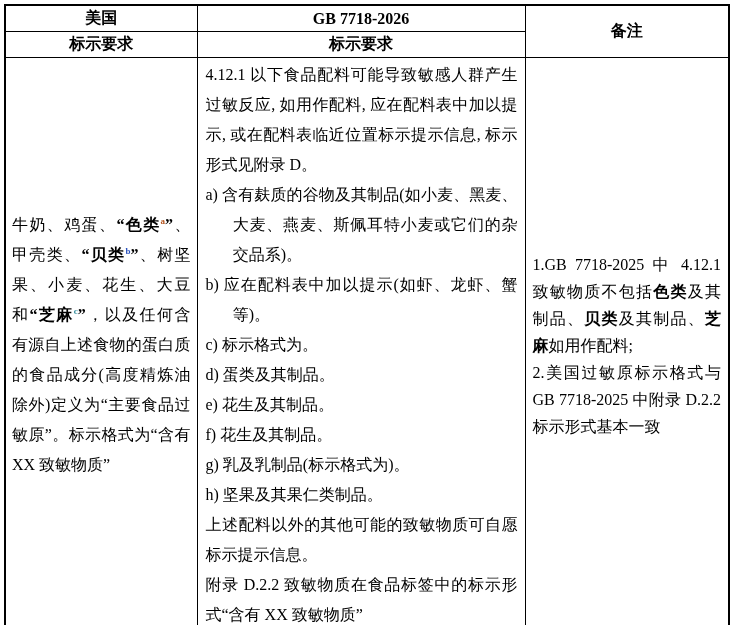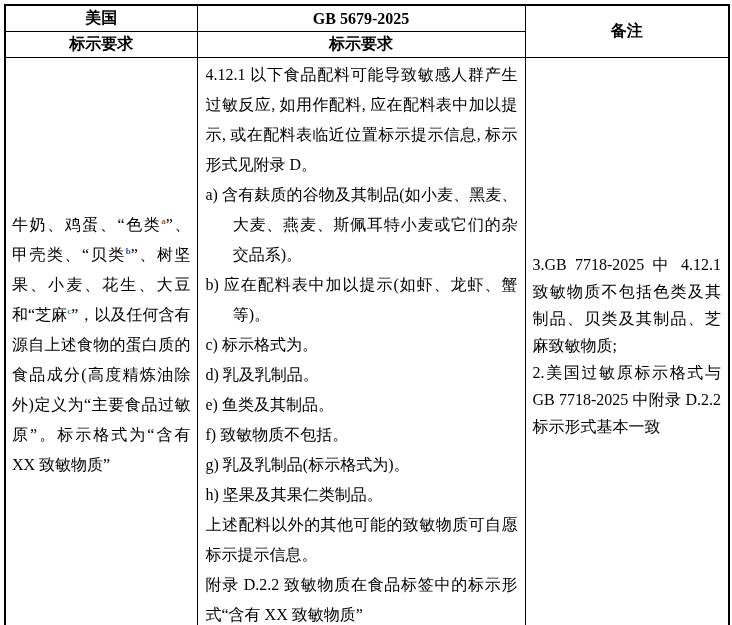--- a/index.html
+++ b/index.html
@@ -32,7 +32,7 @@
     <tbody>
         <tr>
       <td class="hc">美国</td>
-      <td class="hc">GB 5679-2025</td>
+      <td class="hc">GB 7718-2026</td>
       <td class="hc" rowspan="2">备注</td>
     </tr>
     <tr>

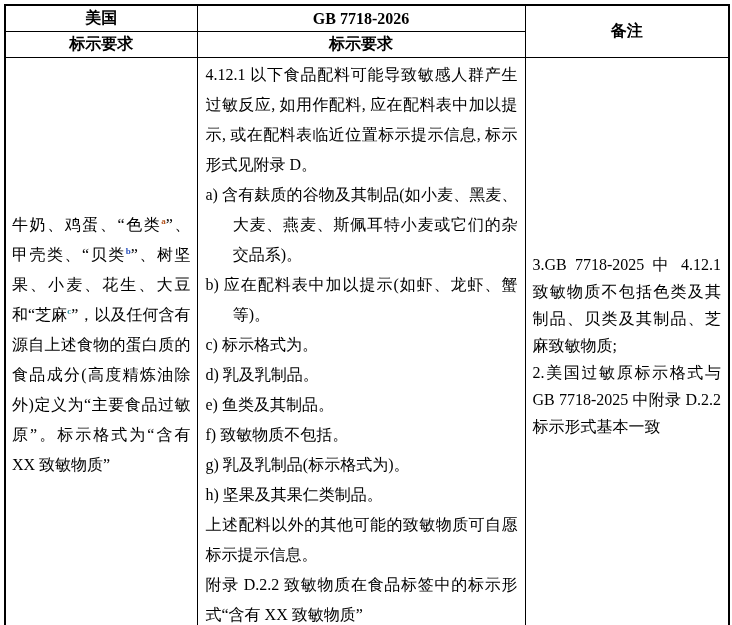--- a/index.html
+++ b/index.html
@@ -16,7 +16,7 @@
   .gb-cell{vertical-align:top;padding:2px 7px 2px 8px;line-height:30px;}
   .remark-cell{vertical-align:middle;padding:4px 7px;line-height:27px;}
   .li{padding-left:1.7em;text-indent:-1.7em;}
-  .b{font-weight:normal;}
+  .b{font-weight:bold;}
   .sup{font-size:9px;vertical-align:super;font-weight:bold;line-height:0;}
 </style>
 </head>

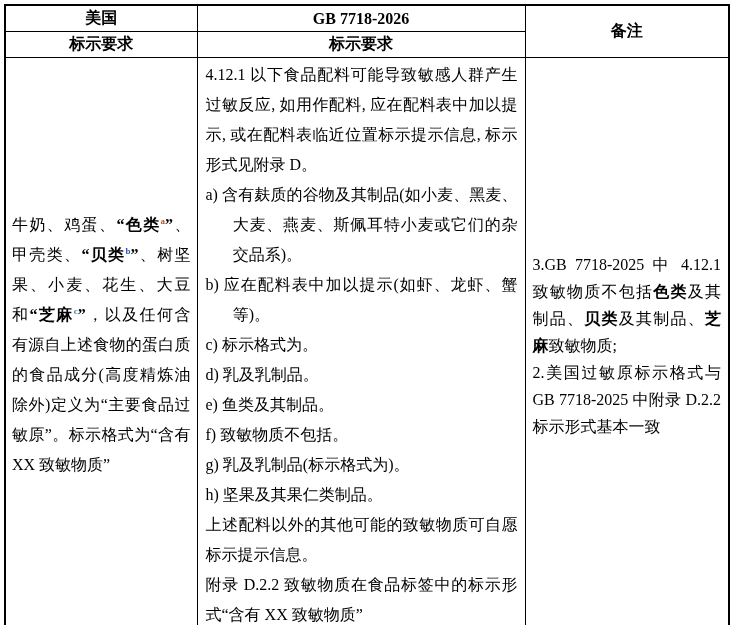--- a/index.html
+++ b/index.html
@@ -60,7 +60,7 @@
       </td>
       <td class="cell remark-cell">
         <div>
-              <div class="remark-item"><span>3.GB 7718-2025 中 4.12.1 致敏物质不包括</span><span class="b">色类</span><span>及其制品、</span><span class="b">贝类</span><span>及其制品、</span><span class="b">芝麻</span><span>致敏物质;</span></div>
+              <div class="remark-item"><span>1.GB 7718-2025 中 4.12.1 致敏物质不包括</span><span class="b">色类</span><span>及其制品、</span><span class="b">贝类</span><span>及其制品、</span><span class="b">芝麻</span><span>致敏物质;</span></div>
               <div class="remark-item"><span>2.美国过敏原标示格式与 GB 7718-2025 中附录 D.2.2 标示形式基本一致</span></div>
             </div>
       </td>

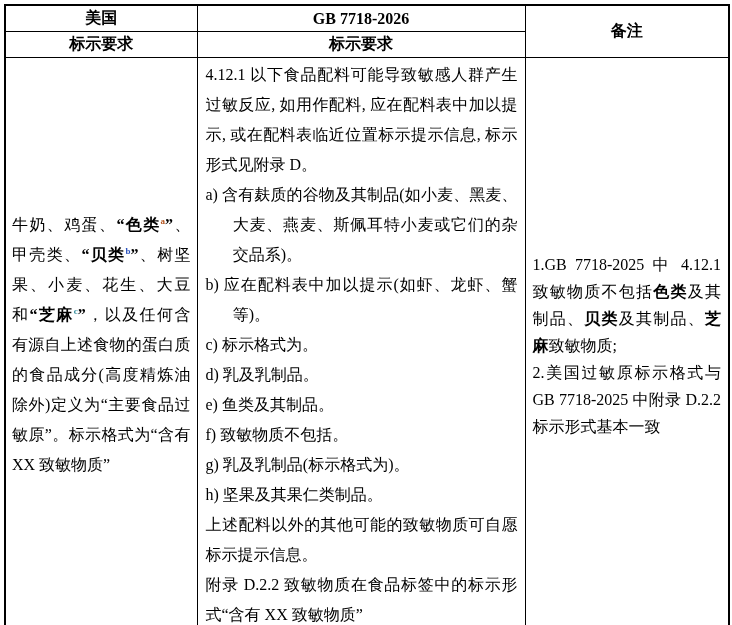--- a/index.html
+++ b/index.html
@@ -60,7 +60,7 @@
       </td>
       <td class="cell remark-cell">
         <div>
-              <div class="remark-item"><span>1.GB 7718-2025 中 4.12.1 致敏物质不包括</span><span class="b">色类</span><span>及其制品、</span><span class="b">贝类</span><span>及其制品、</span><span class="b">芝麻</span><span>致敏物质;</span></div>
+              <div class="remark-item"><span>1.GB 7718-2025 中 4.12.1 致敏物质不包括</span><span class="b">色类</span><span>及其制品、</span><span class="b">贝类</span><span>及其制品、</span><span class="b">芝麻</span><span>如用作配料;</span></div>
               <div class="remark-item"><span>2.美国过敏原标示格式与 GB 7718-2025 中附录 D.2.2 标示形式基本一致</span></div>
             </div>
       </td>

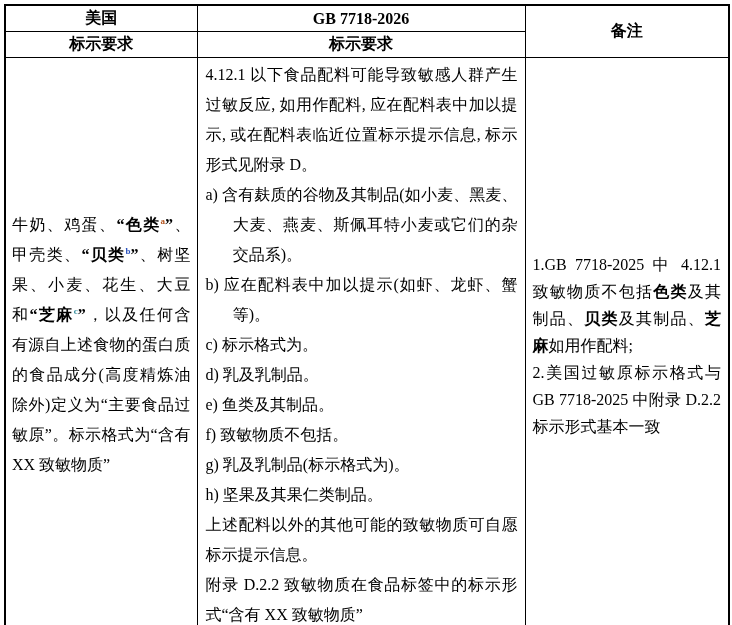--- a/index.html
+++ b/index.html
@@ -47,7 +47,7 @@
               <div class="li">a) 含有麸质的谷物及其制品(如小麦、黑麦、大麦、燕麦、斯佩耳特小麦或它们的杂交品系)。</div>
               <div class="li">b) 应在配料表中加以提示(如虾、龙虾、蟹等)。</div>
               <div class="li">c) 标示格式为。</div>
-              <div class="li">d) 乳及乳制品。</div>
+              <div class="li">d) 蛋类及其制品。</div>
               <div class="li">e) 鱼类及其制品。</div>
               <div class="li">f) 致敏物质不包括。</div>
               <div class="li">g) 乳及乳制品(标示格式为)。</div>

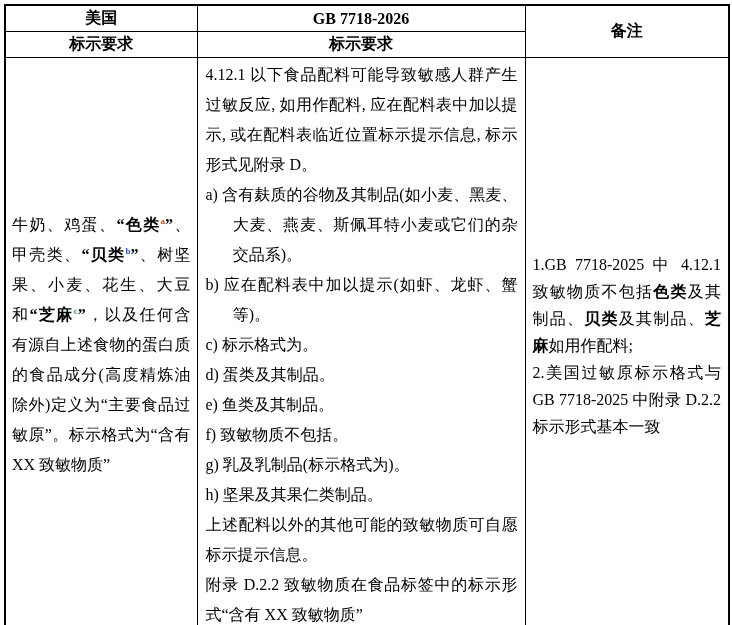--- a/index.html
+++ b/index.html
@@ -48,7 +48,7 @@
               <div class="li">b) 应在配料表中加以提示(如虾、龙虾、蟹等)。</div>
               <div class="li">c) 标示格式为。</div>
               <div class="li">d) 蛋类及其制品。</div>
-              <div class="li">e) 鱼类及其制品。</div>
+              <div class="li">e) 花生及其制品。</div>
               <div class="li">f) 致敏物质不包括。</div>
               <div class="li">g) 乳及乳制品(标示格式为)。</div>
               <div class="li">h) 坚果及其果仁类制品。</div>

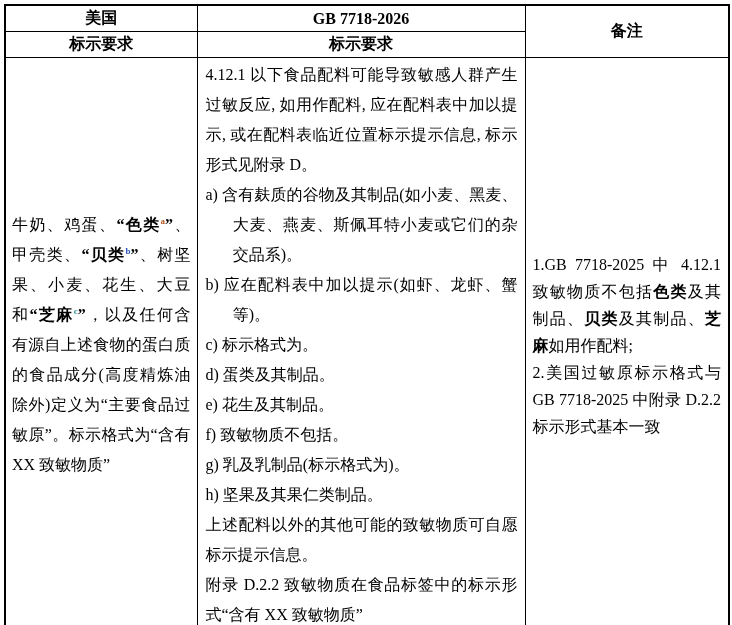--- a/index.html
+++ b/index.html
@@ -49,7 +49,7 @@
               <div class="li">c) 标示格式为。</div>
               <div class="li">d) 蛋类及其制品。</div>
               <div class="li">e) 花生及其制品。</div>
-              <div class="li">f) 致敏物质不包括。</div>
+              <div class="li">f) 花生及其制品。</div>
               <div class="li">g) 乳及乳制品(标示格式为)。</div>
               <div class="li">h) 坚果及其果仁类制品。</div>
             </div>

